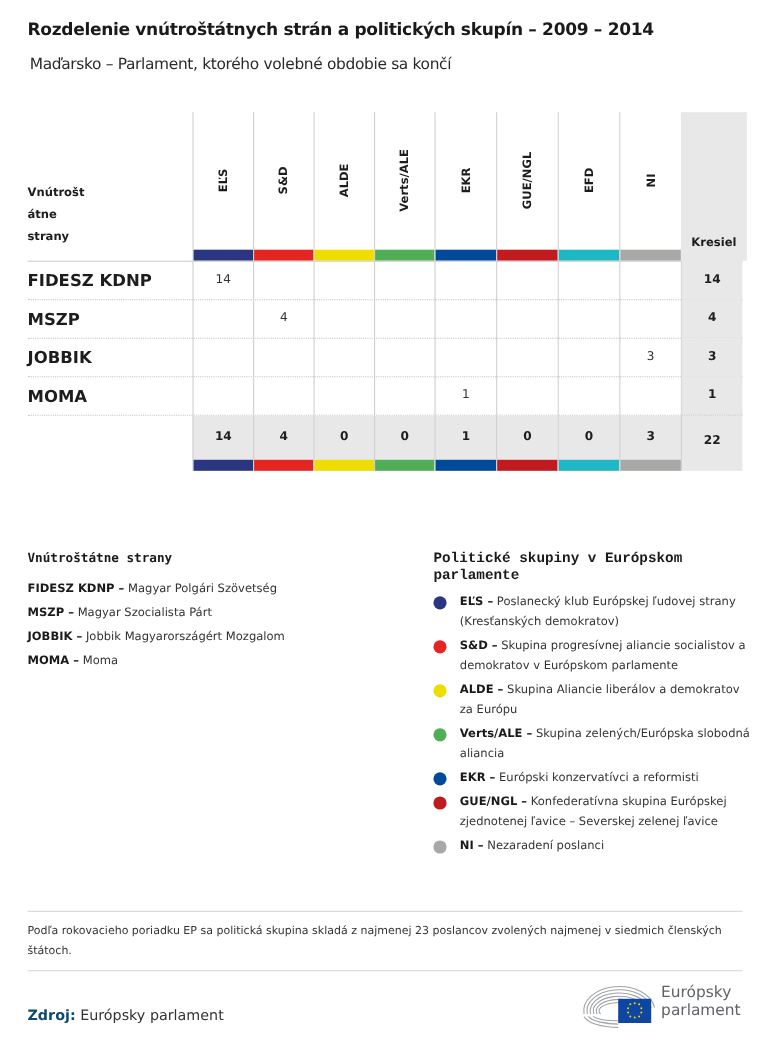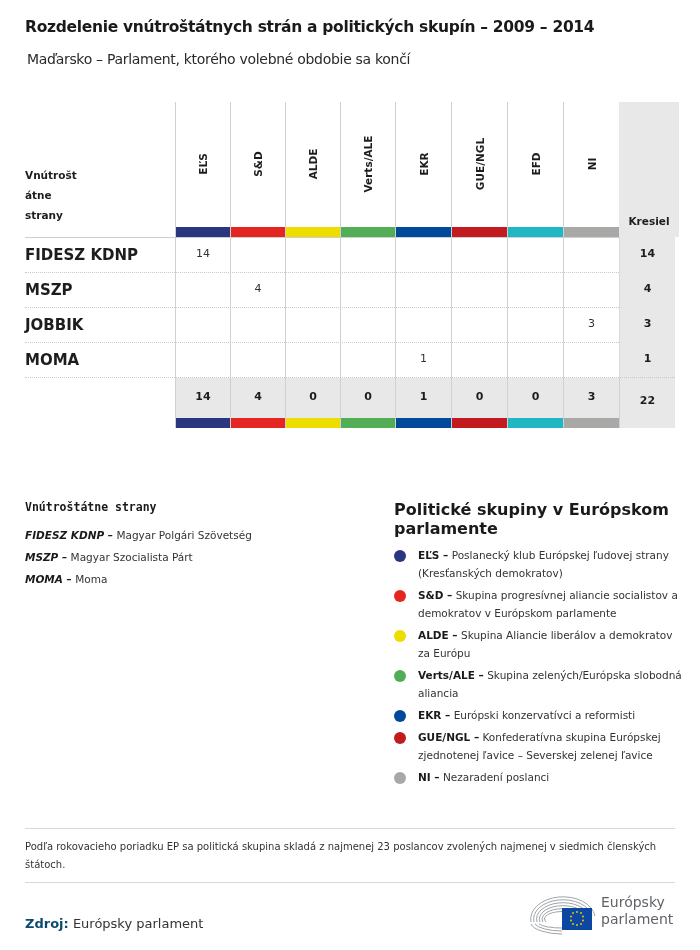--- a/index.html
+++ b/index.html
@@ -38,7 +38,7 @@
   .leg-left .item b { color: #1a1a1a; font-style: italic; }
 
   .leg-right { position: absolute; left: 394px; top: 500px; width: 290px; }
-  .leg-right h3 { font-size: 16px; font-weight: bold; margin-bottom: 8px; color: #1a1a1a; }
+  .leg-right h3 { font-size: 13px; font-weight: bold; margin-bottom: 8px; color: #1a1a1a; font-family: Liberation Mono, monospace; }
   .leg-right .gitem { position: relative; padding-left: 24px; font-size: 10.5px; line-height: 18px; color: #333; margin-bottom: 4px; }
   .leg-right .gitem b { color: #1a1a1a; }
   .dot { position: absolute; left: 0; top: 4px; width: 12px; height: 12px; border-radius: 50%; }

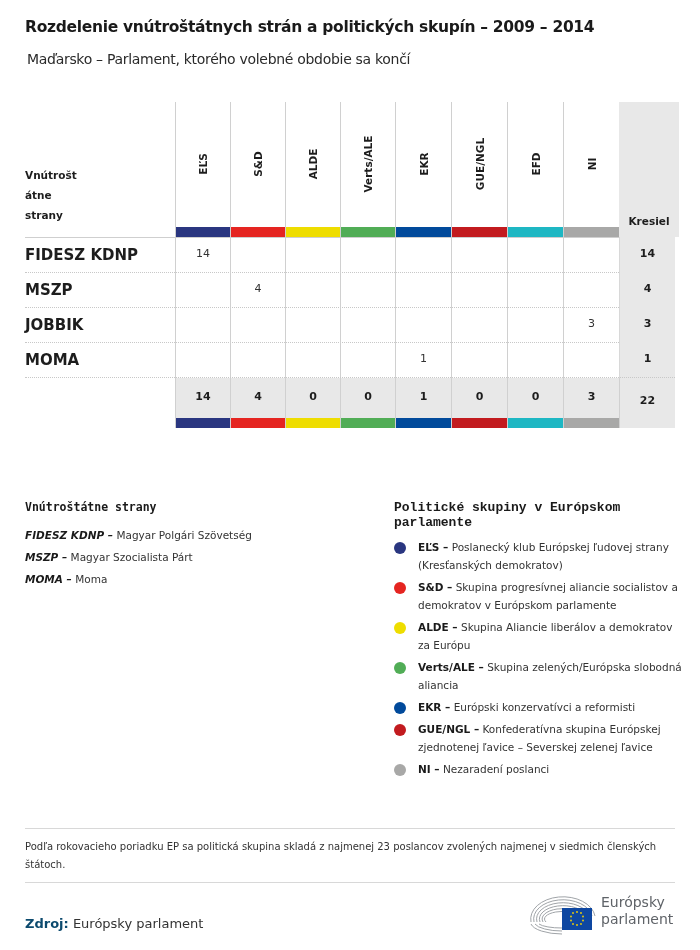--- a/index.html
+++ b/index.html
@@ -35,7 +35,7 @@
   .leg-left { position: absolute; left: 25px; top: 500px; width: 340px; }
   .leg-left h3 { font-family: "DejaVu Sans Mono", monospace; font-size: 11.5px; font-weight: bold; margin-bottom: 10px; color: #1a1a1a; }
   .leg-left .item { font-size: 10.5px; line-height: 22px; color: #333; }
-  .leg-left .item b { color: #1a1a1a; font-style: italic; }
+  .leg-left .item b { color: #1a1a1a; }
 
   .leg-right { position: absolute; left: 394px; top: 500px; width: 290px; }
   .leg-right h3 { font-size: 13px; font-weight: bold; margin-bottom: 8px; color: #1a1a1a; font-family: Liberation Mono, monospace; }

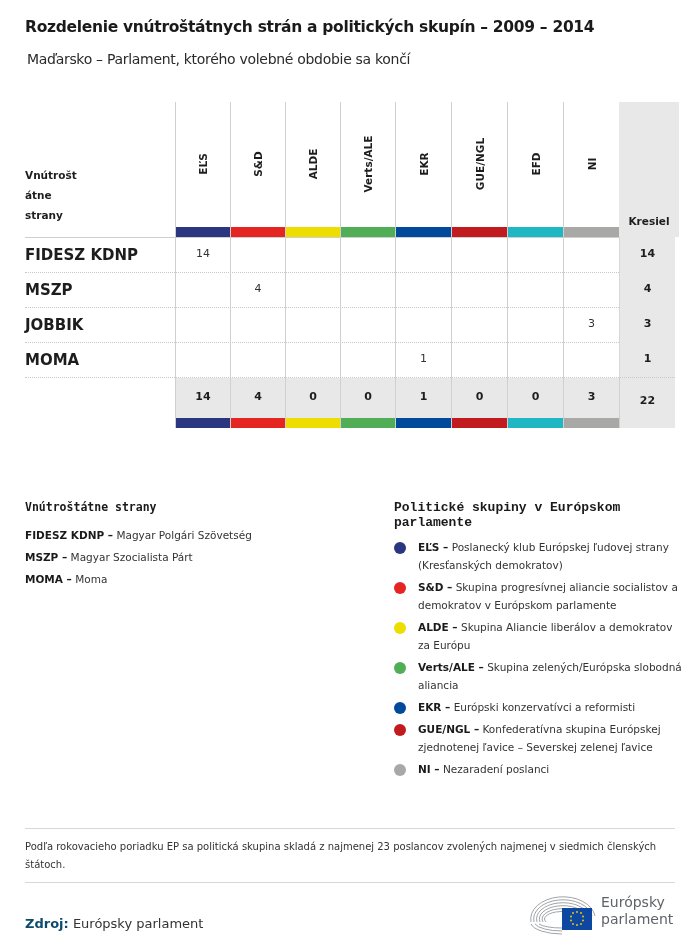--- a/index.html
+++ b/index.html
@@ -198,6 +198,7 @@
   <div id="nat-items">
       <div class="item"><b>FIDESZ KDNP –</b> <span>Magyar Polgári Szövetség</span></div>
       <div class="item"><b>MSZP –</b> <span>Magyar Szocialista Párt</span></div>
+      <div class="item"><b>JOBBIK –</b> <span>Jobbik Magyarországért Mozgalom</span></div>
       <div class="item"><b>MOMA –</b> <span>Moma</span></div>
     </div>
 </div>

